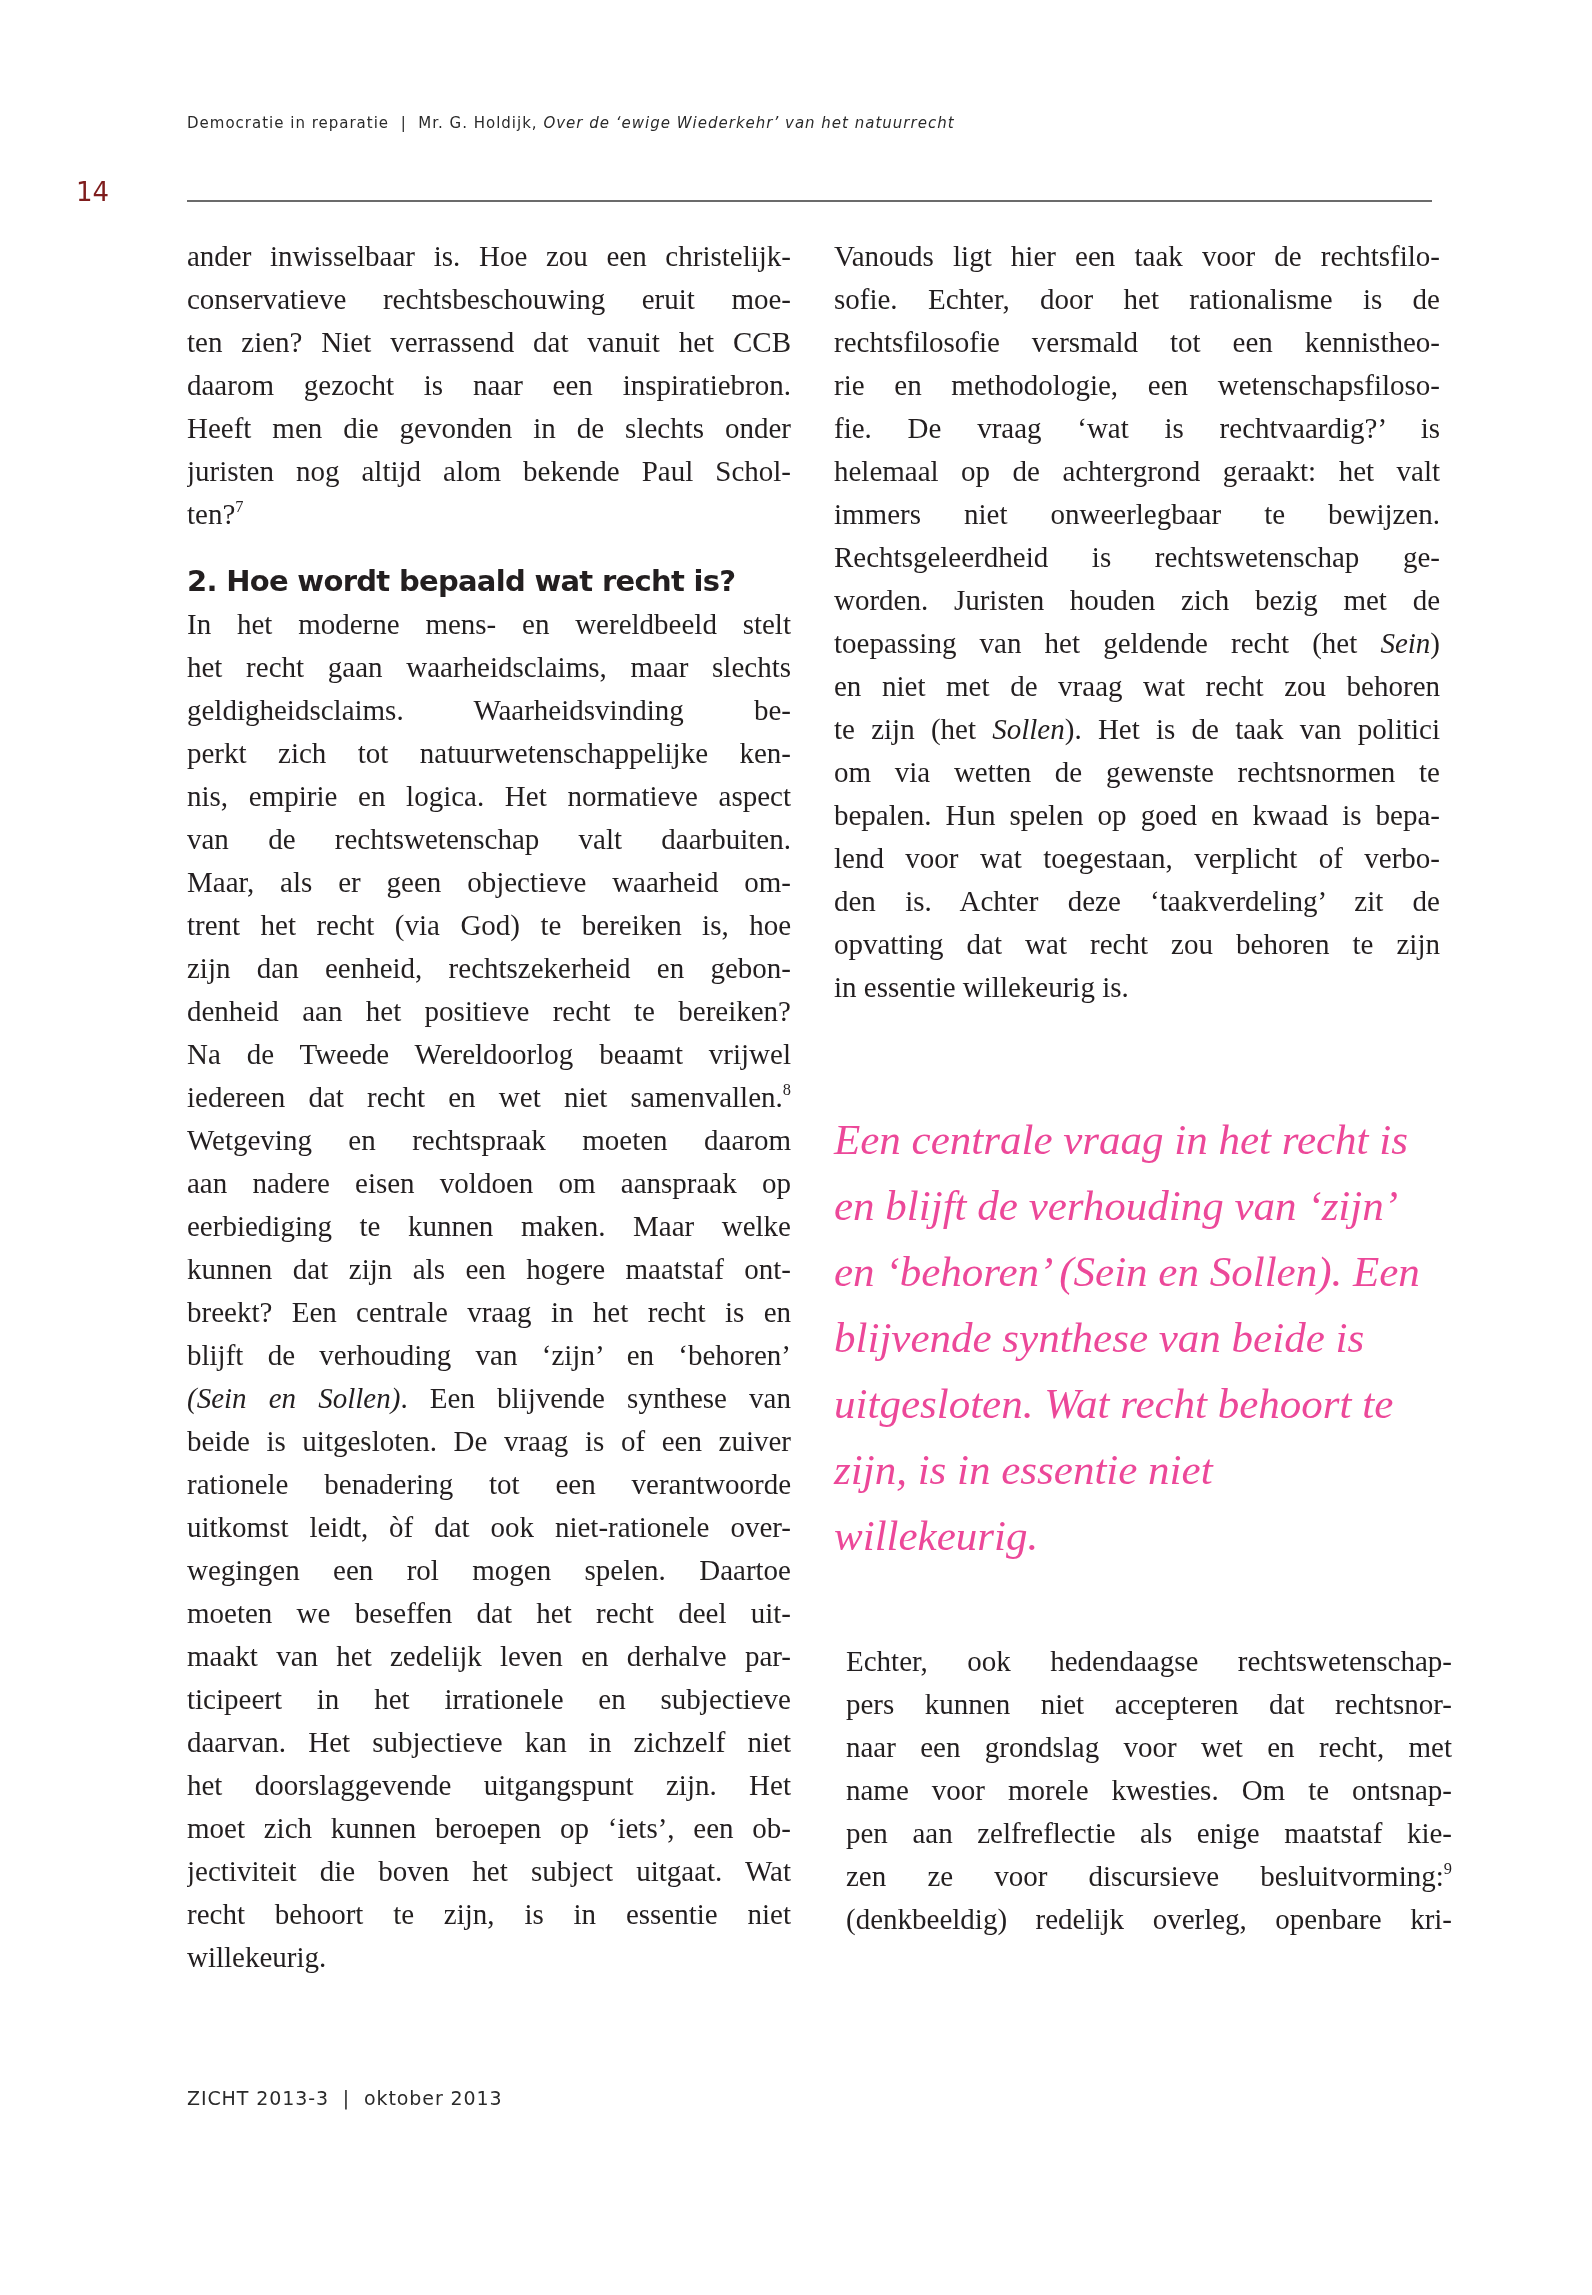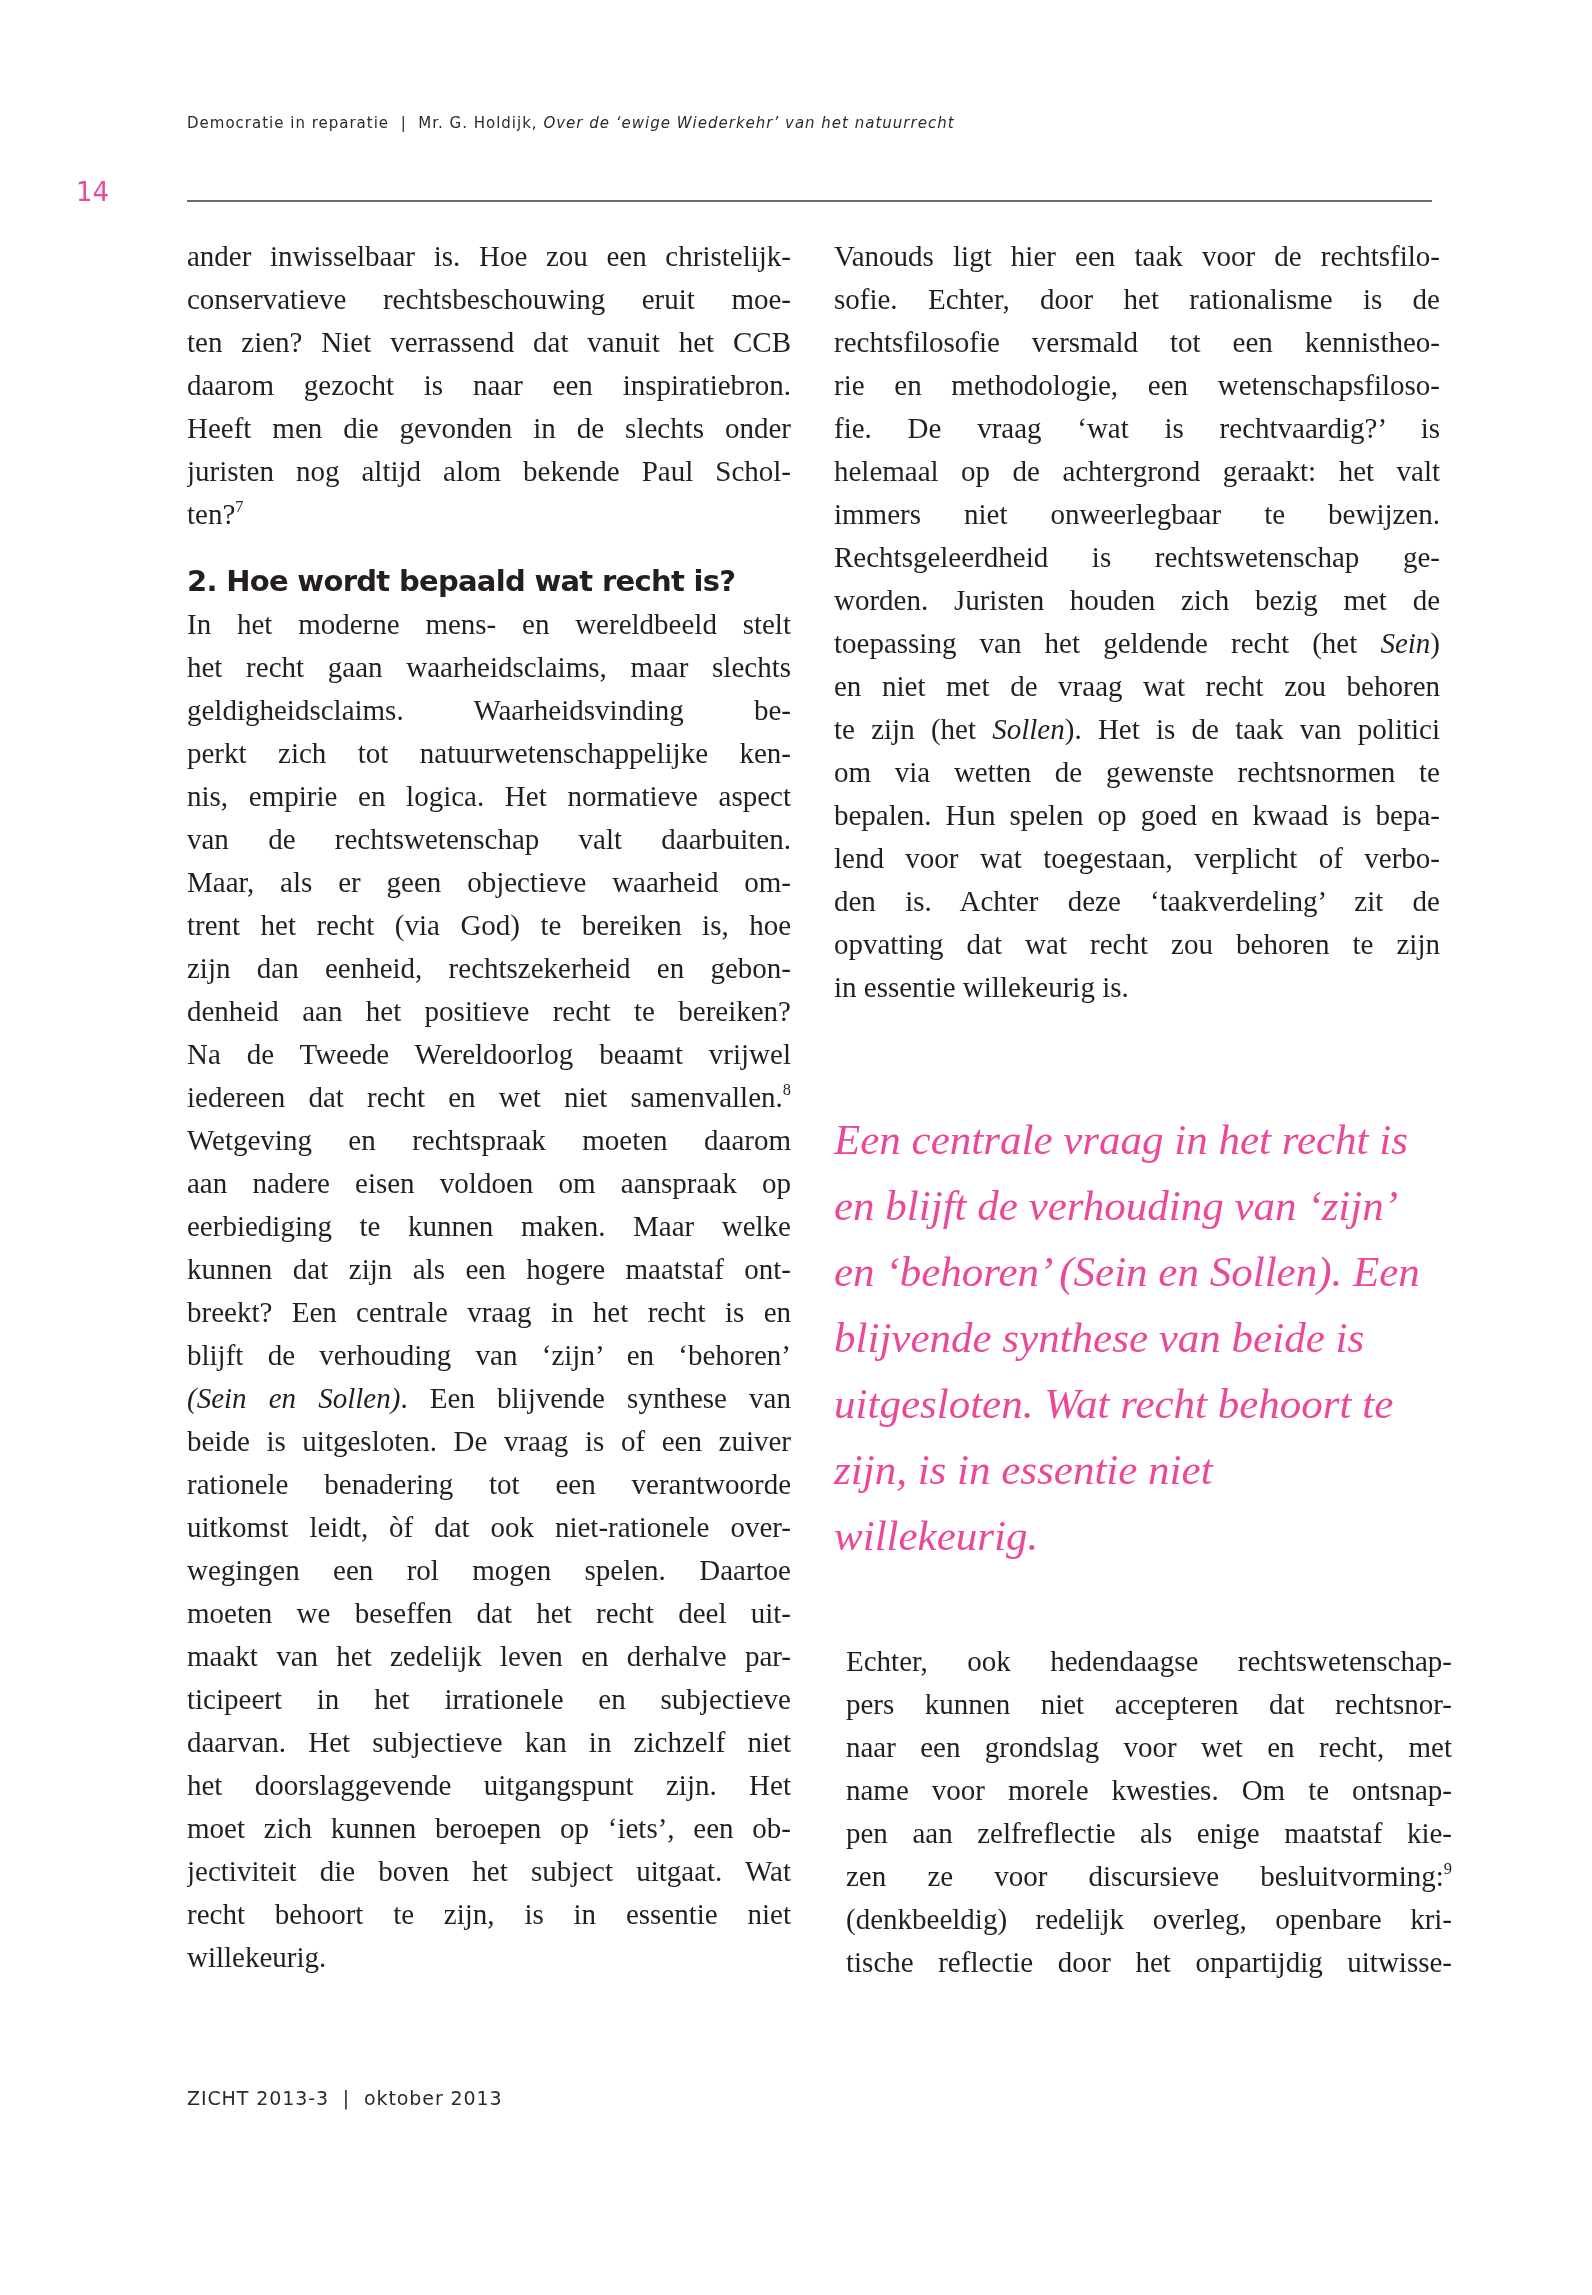--- a/index.html
+++ b/index.html
@@ -12,7 +12,7 @@
   .running-head .it { font-style: italic; }
   .page-number {
     position: absolute; left: 76px; top: 177px;
-    font-family: "DejaVu Sans", sans-serif; font-size: 26px; color: #ec4899;
+    font-family: "DejaVu Sans", sans-serif; font-size: 26px; color: #7f1d1d;
   }
   .rule { position: absolute; left: 187px; top: 200px; width: 1245px; height: 1.7px; background: #6b6b6b; }
   .col { position: absolute; top: 235px; }

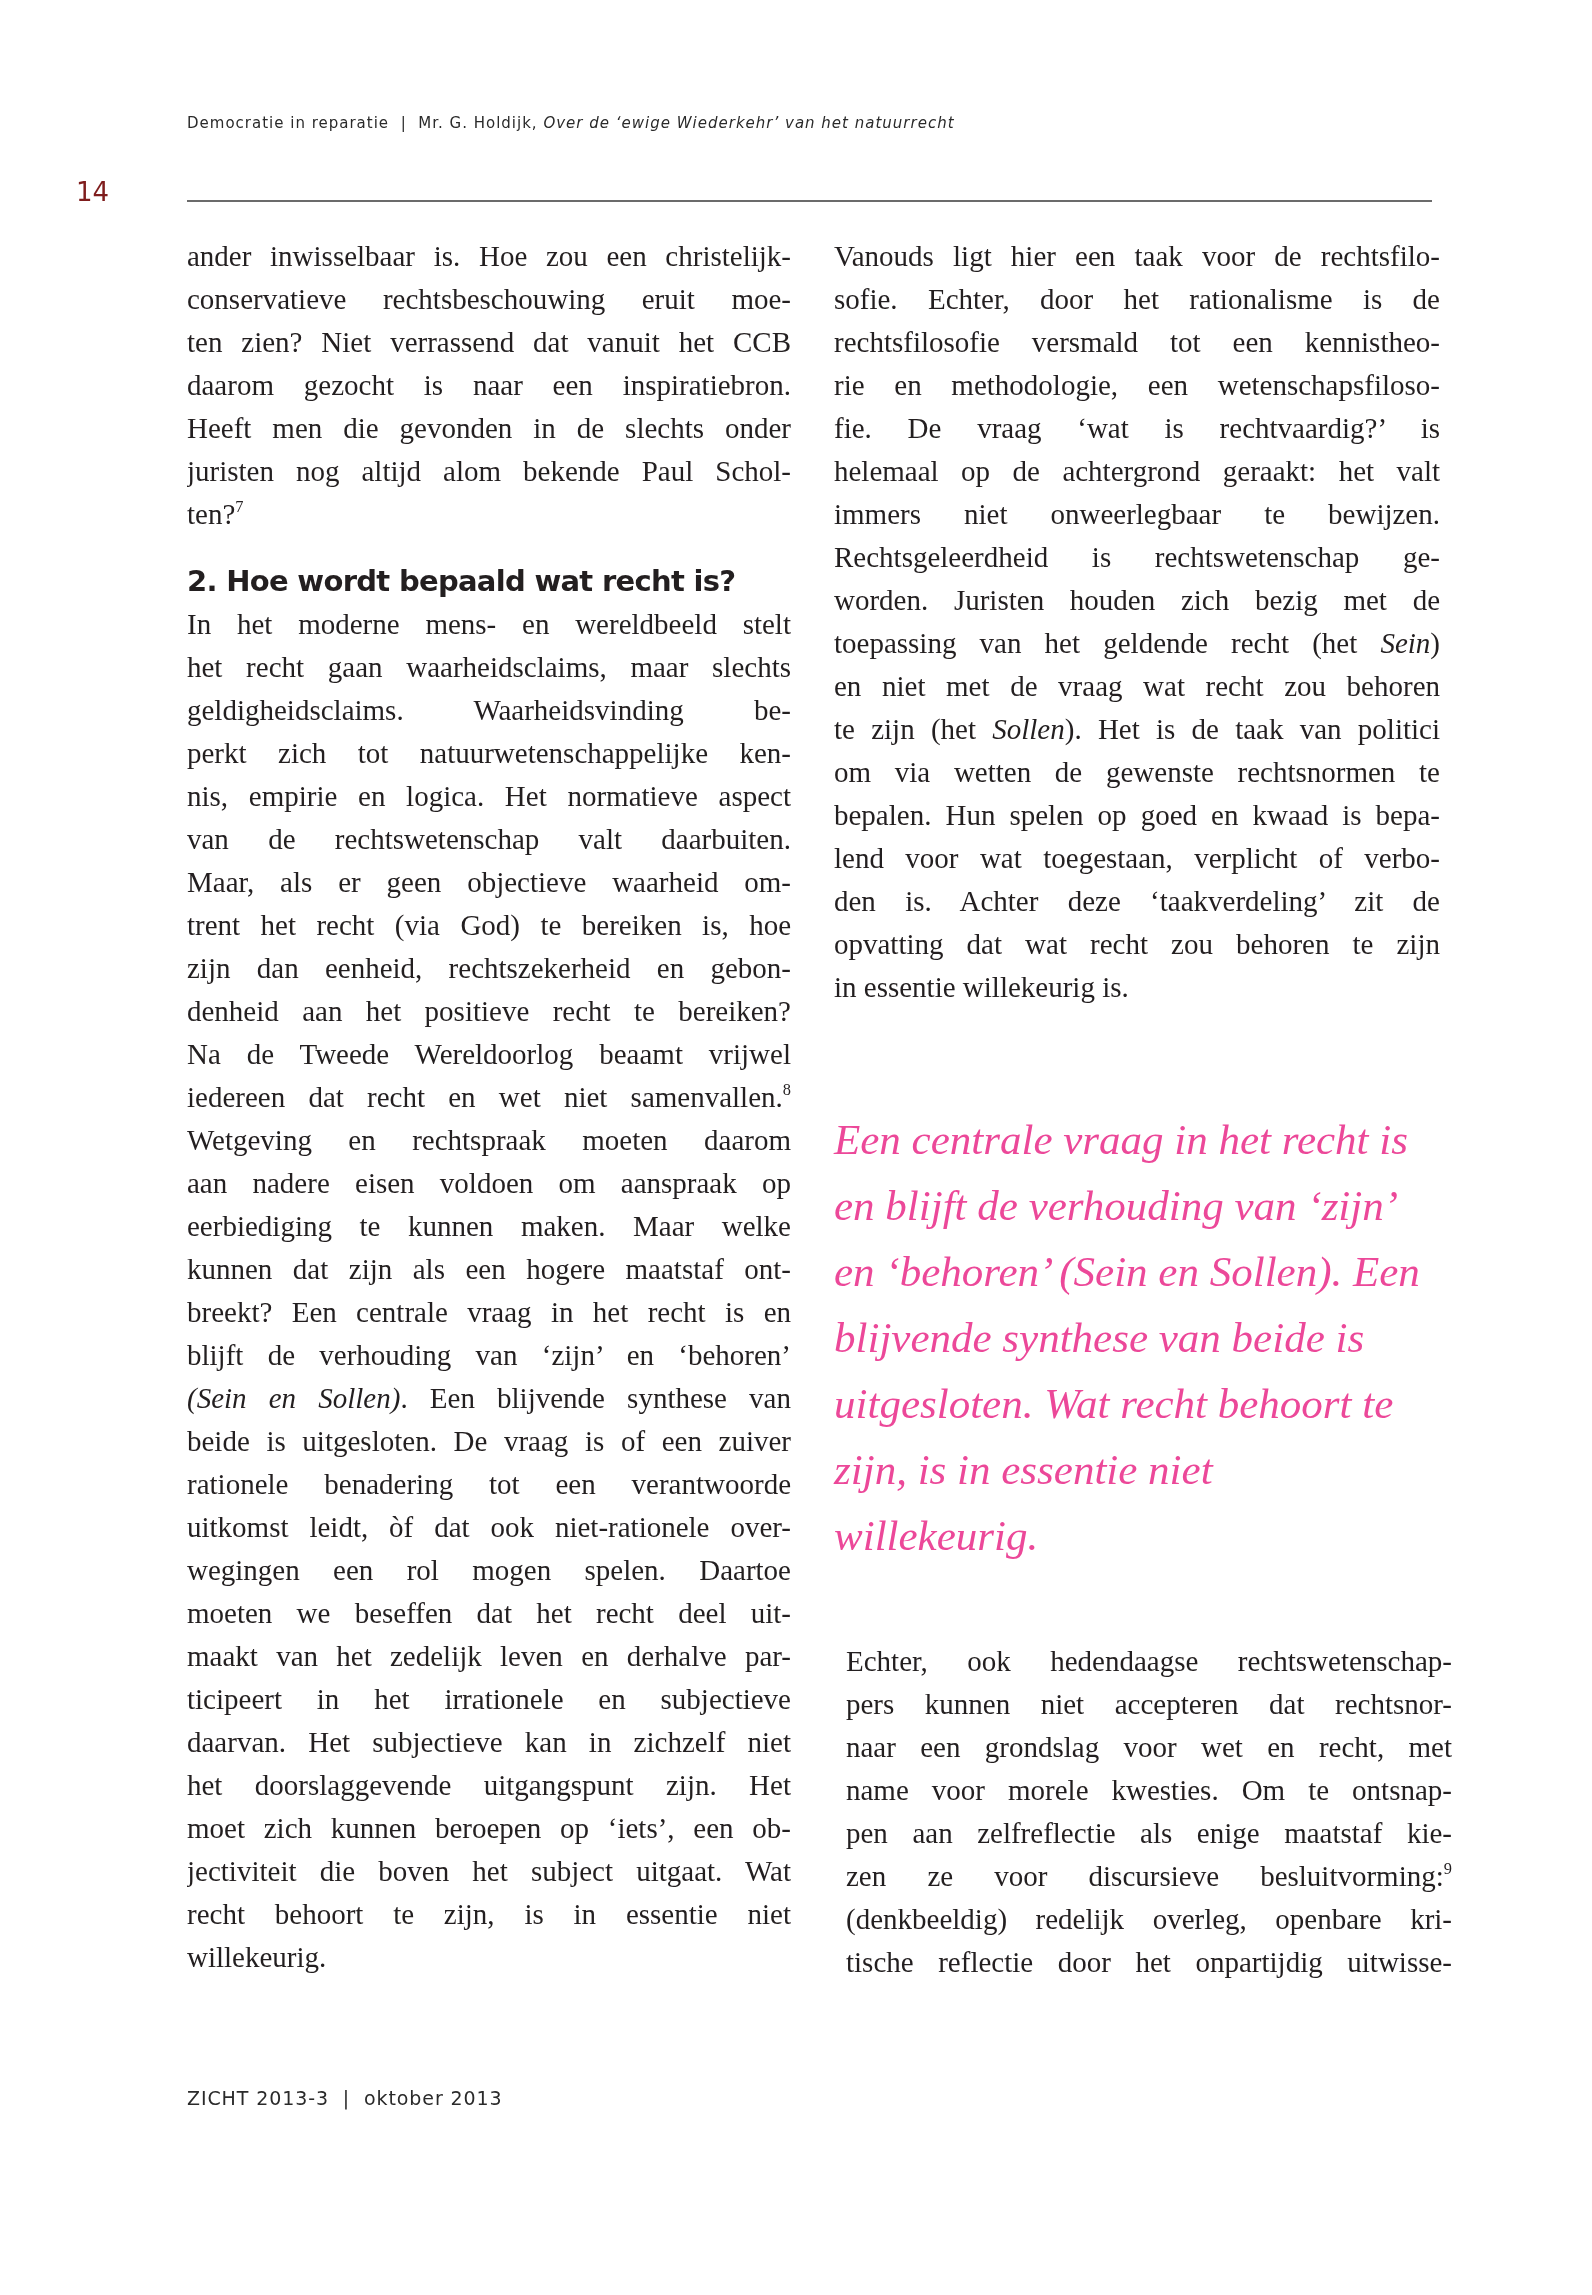--- a/index.html
+++ b/index.html
@@ -146,7 +146,6 @@
     <div class="line" style="white-space: normal; overflow: hidden;">pen aan zelfreflectie als enige maatstaf kie-</div>
     <div class="line" style="white-space: normal; overflow: hidden;"><span>zen ze voor discursieve besluitvorming:</span><sup>9</sup></div>
     <div class="line" style="white-space: normal; overflow: hidden;">(denkbeeldig) redelijk overleg, openbare kri-</div>
-    <div class="line" style="white-space: normal; overflow: hidden;">tische reflectie door het onpartijdig uitwisse-</div>
   </div>
 </div>
 

